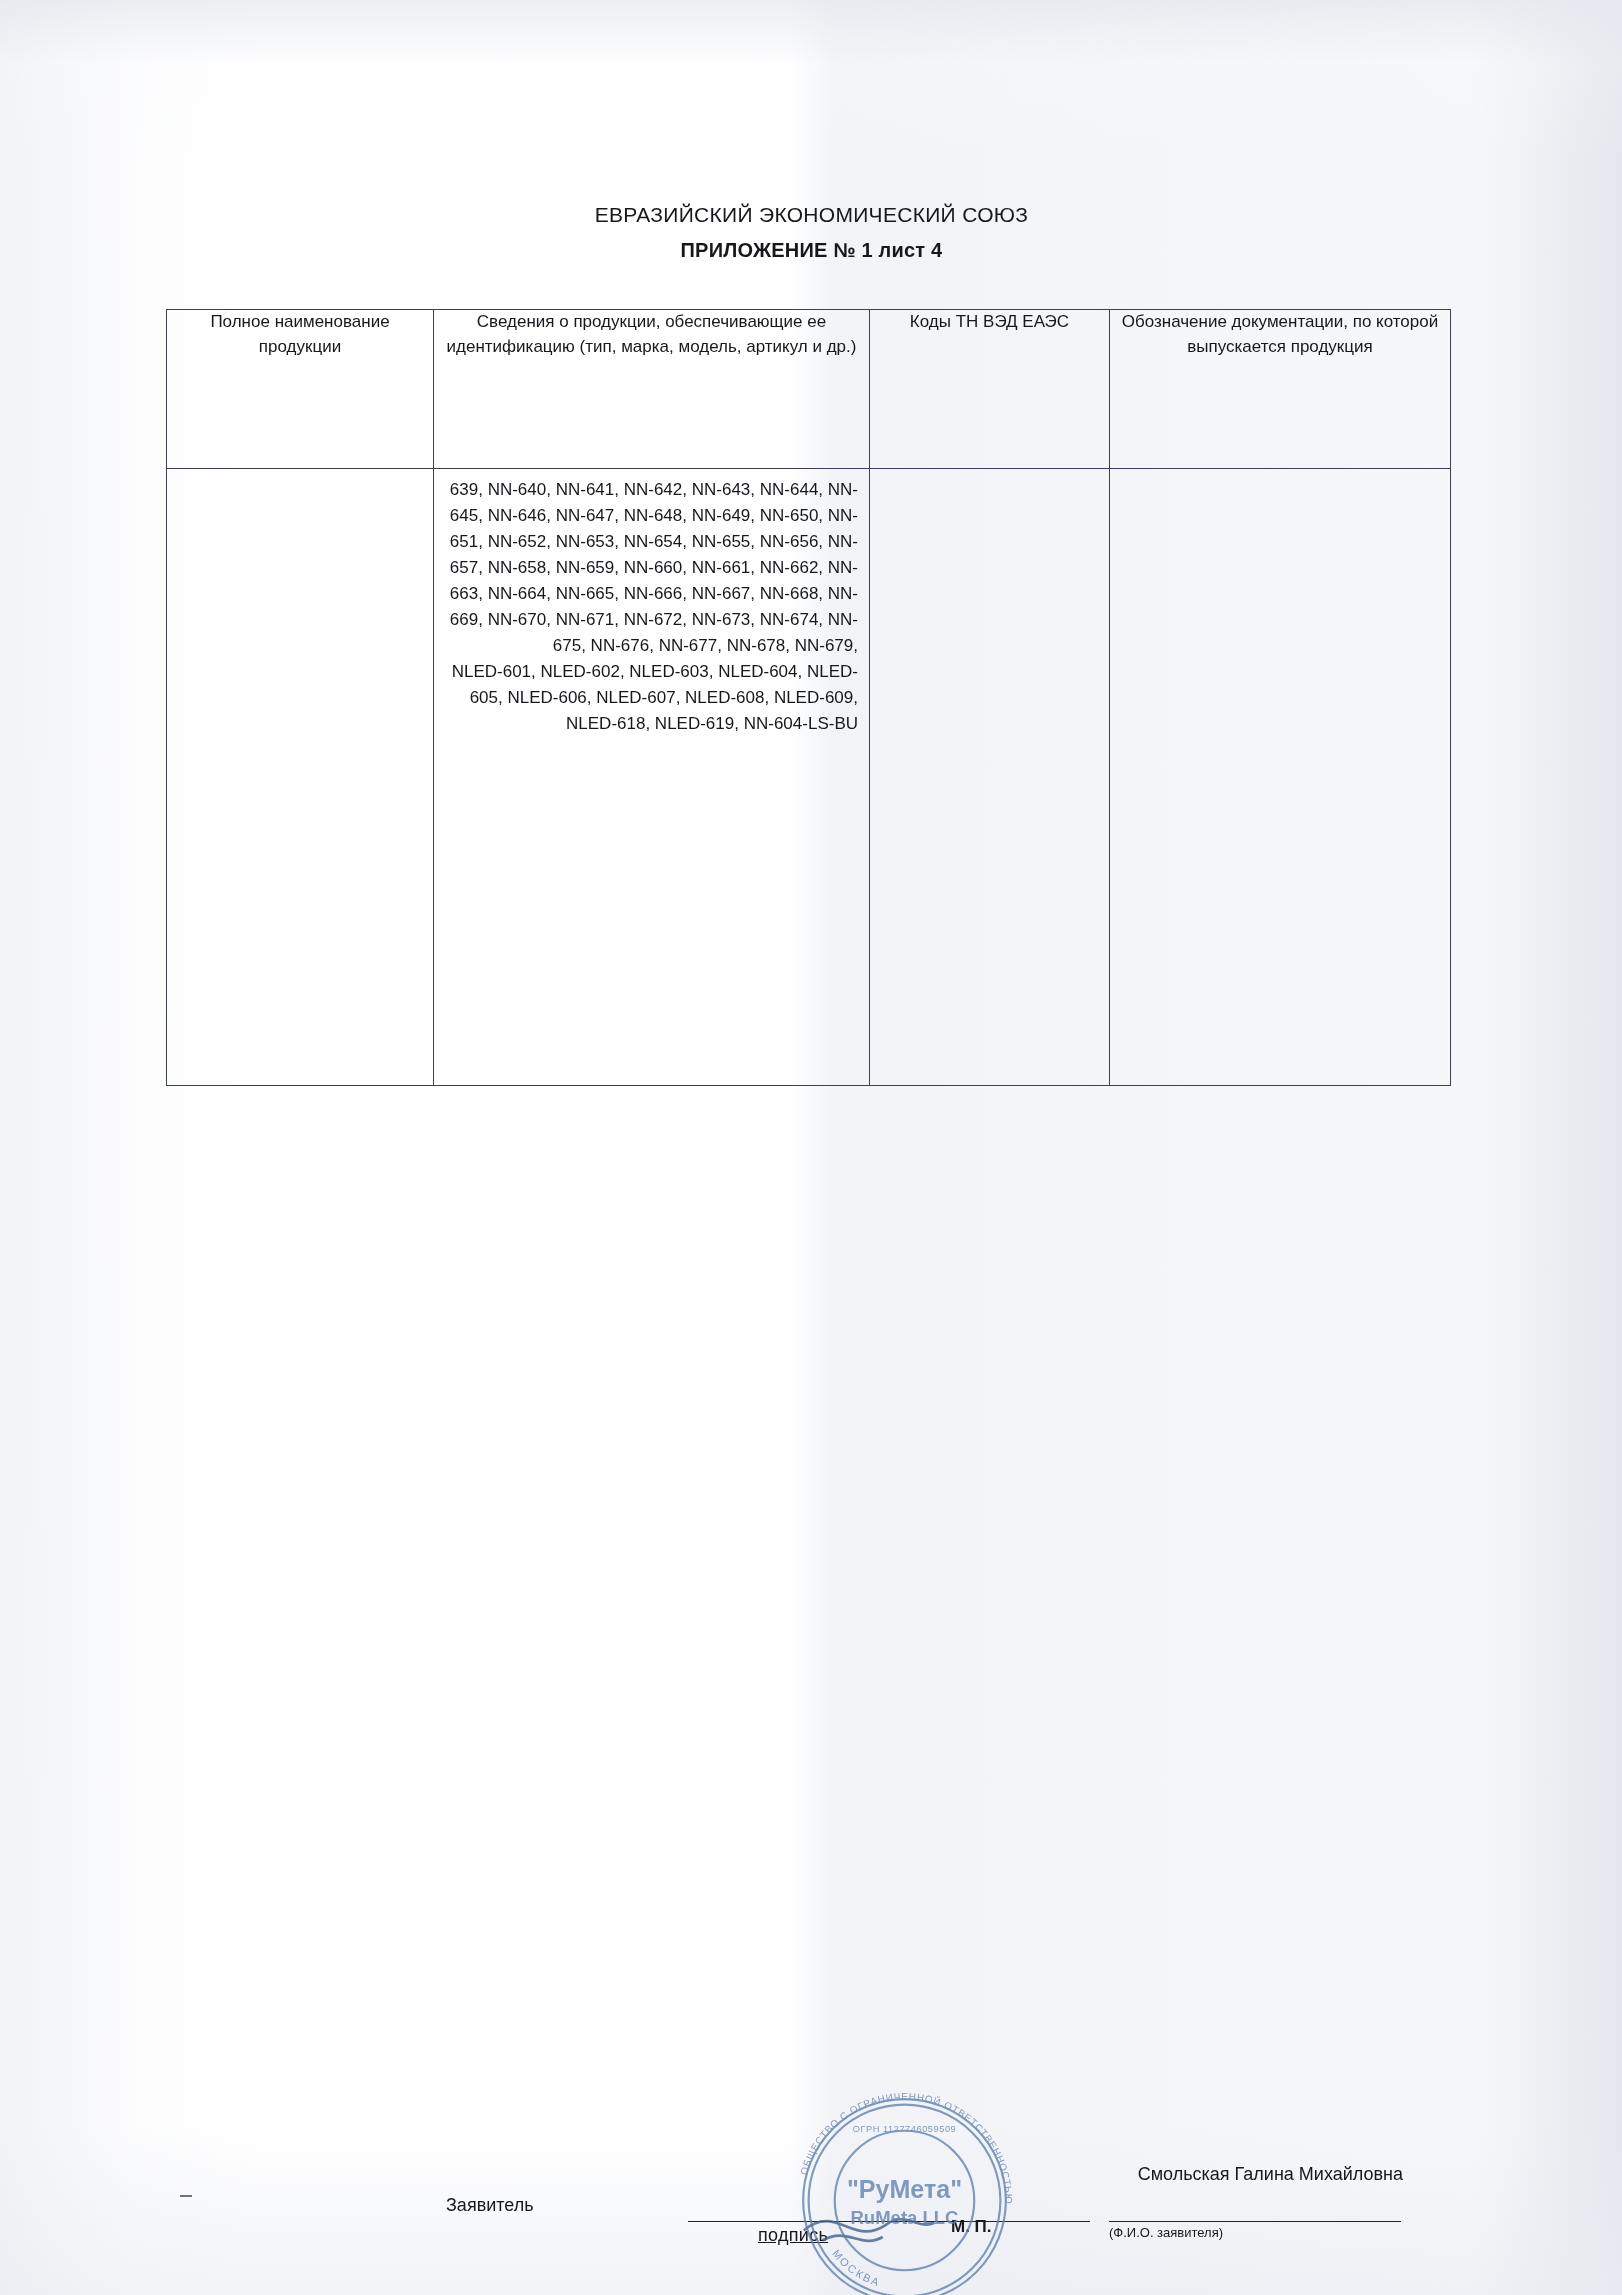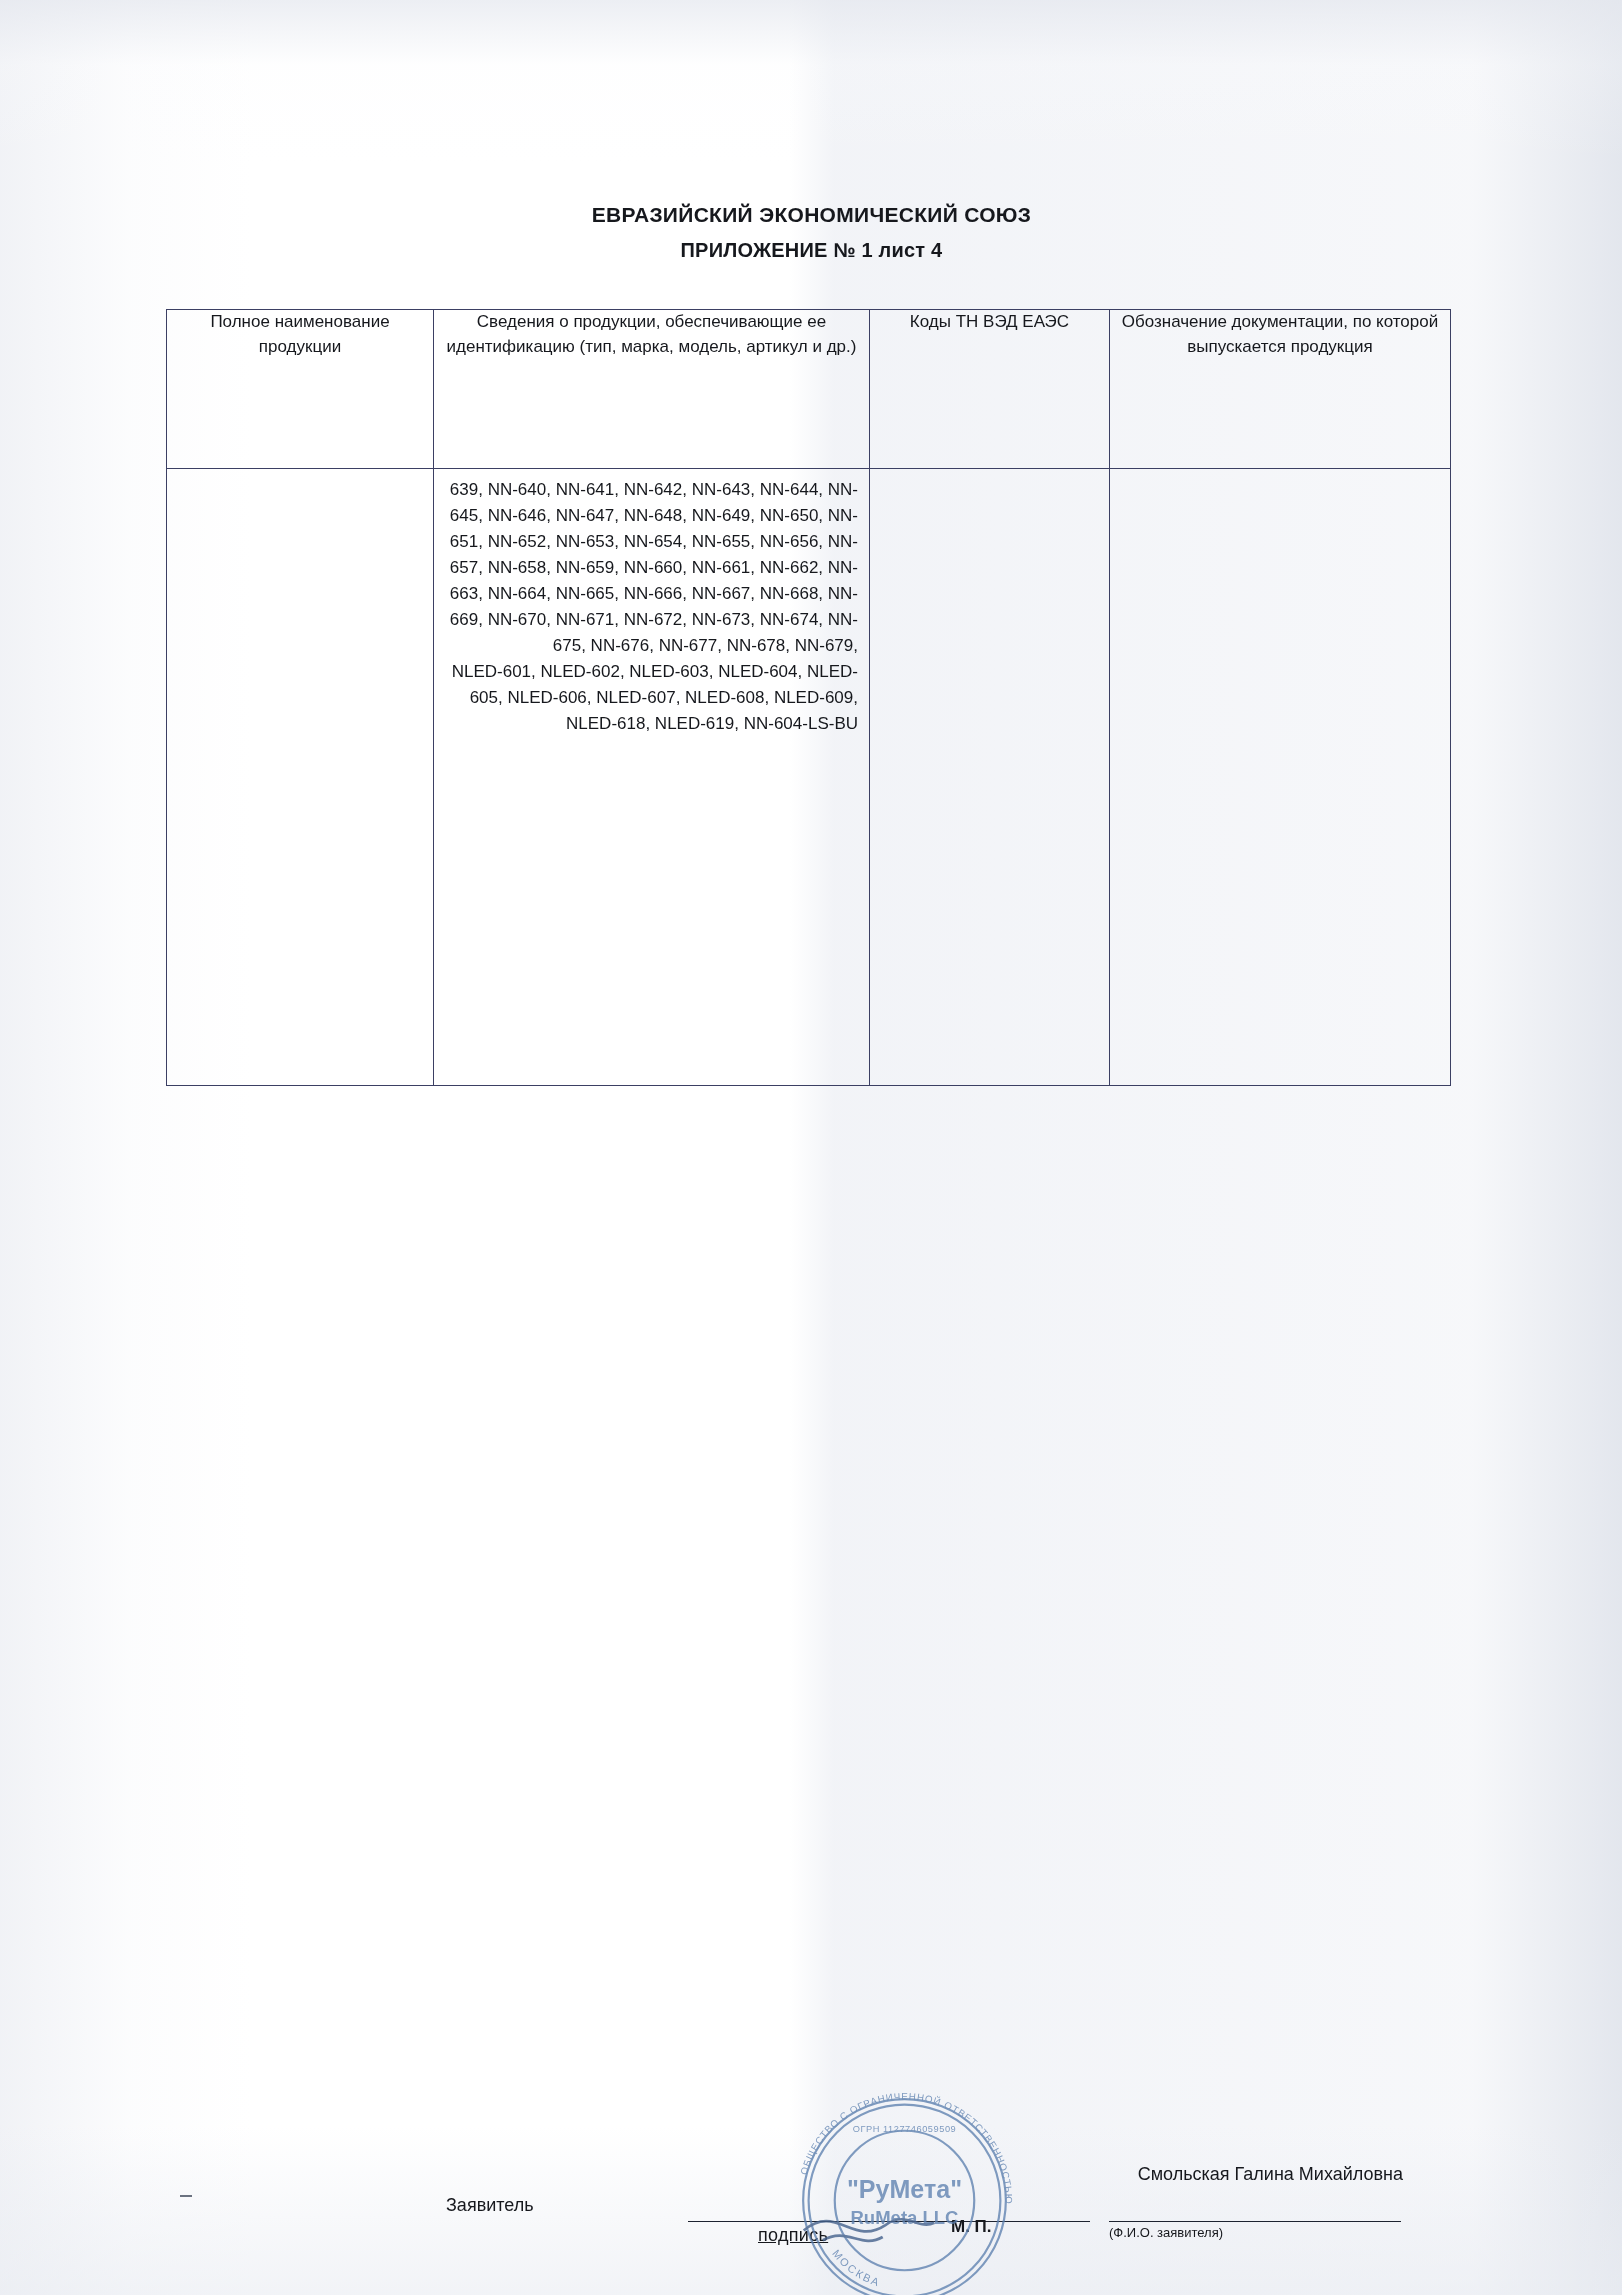--- a/index.html
+++ b/index.html
@@ -56,7 +56,7 @@
   }
   .t-line1 {
     font-size: 21px;
-    font-weight: bold;
+    font-weight: normal;
     letter-spacing: 0.3px;
   }
   .t-line2 {

